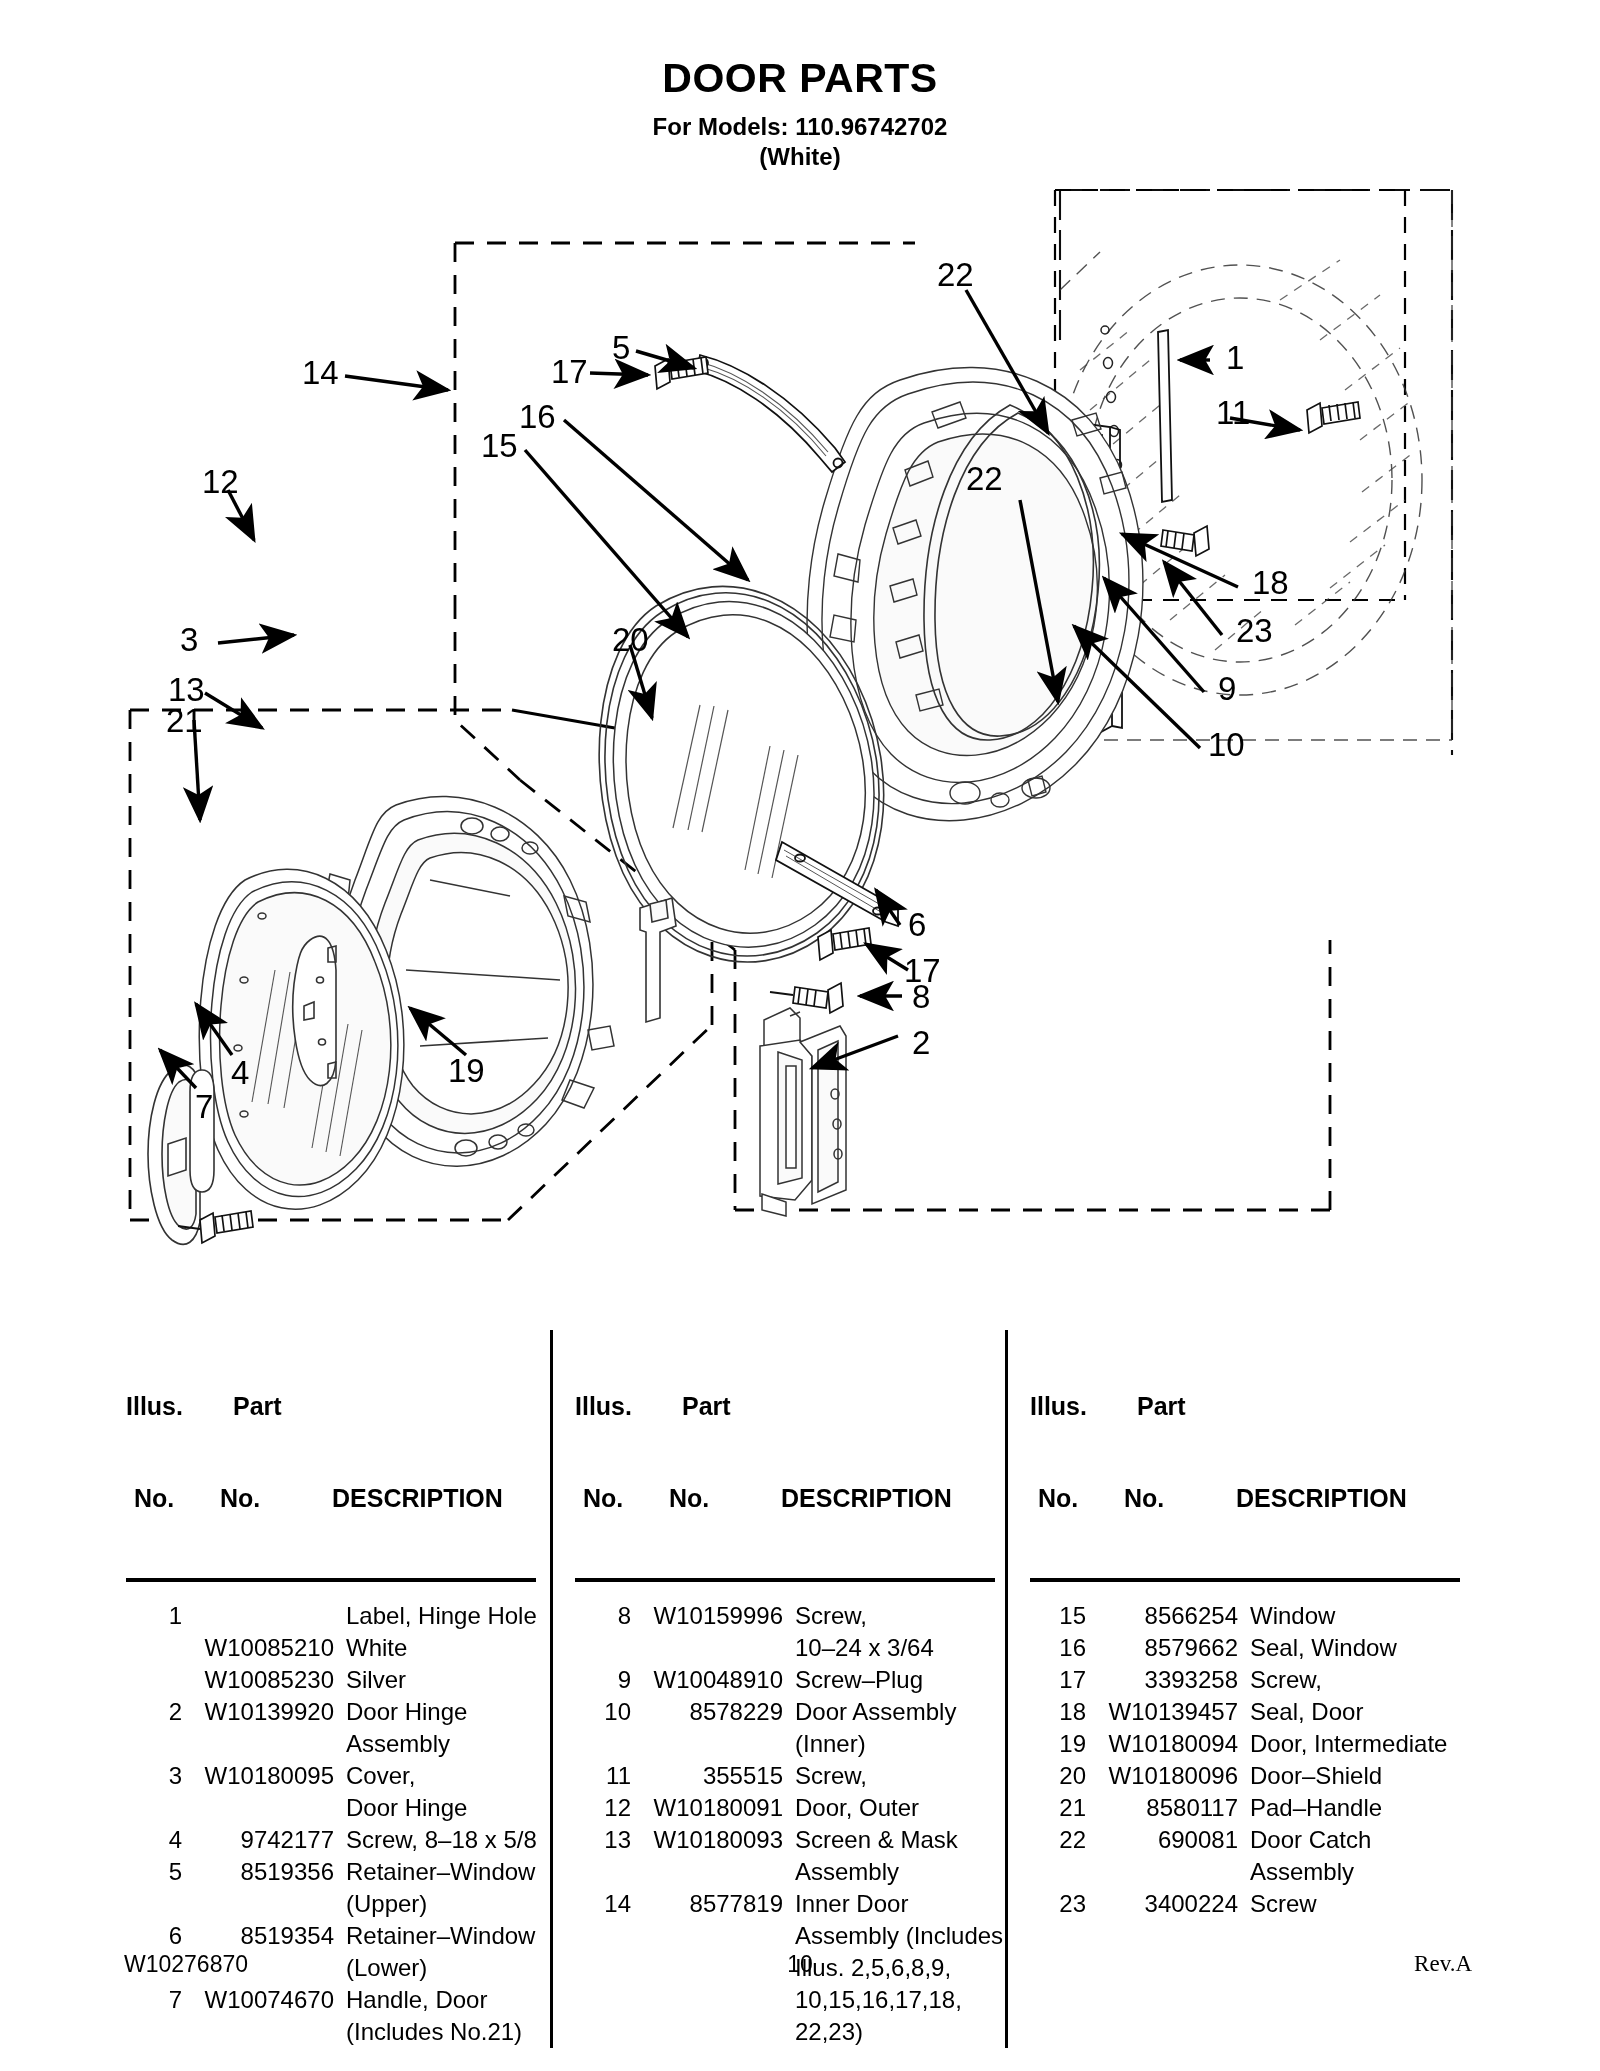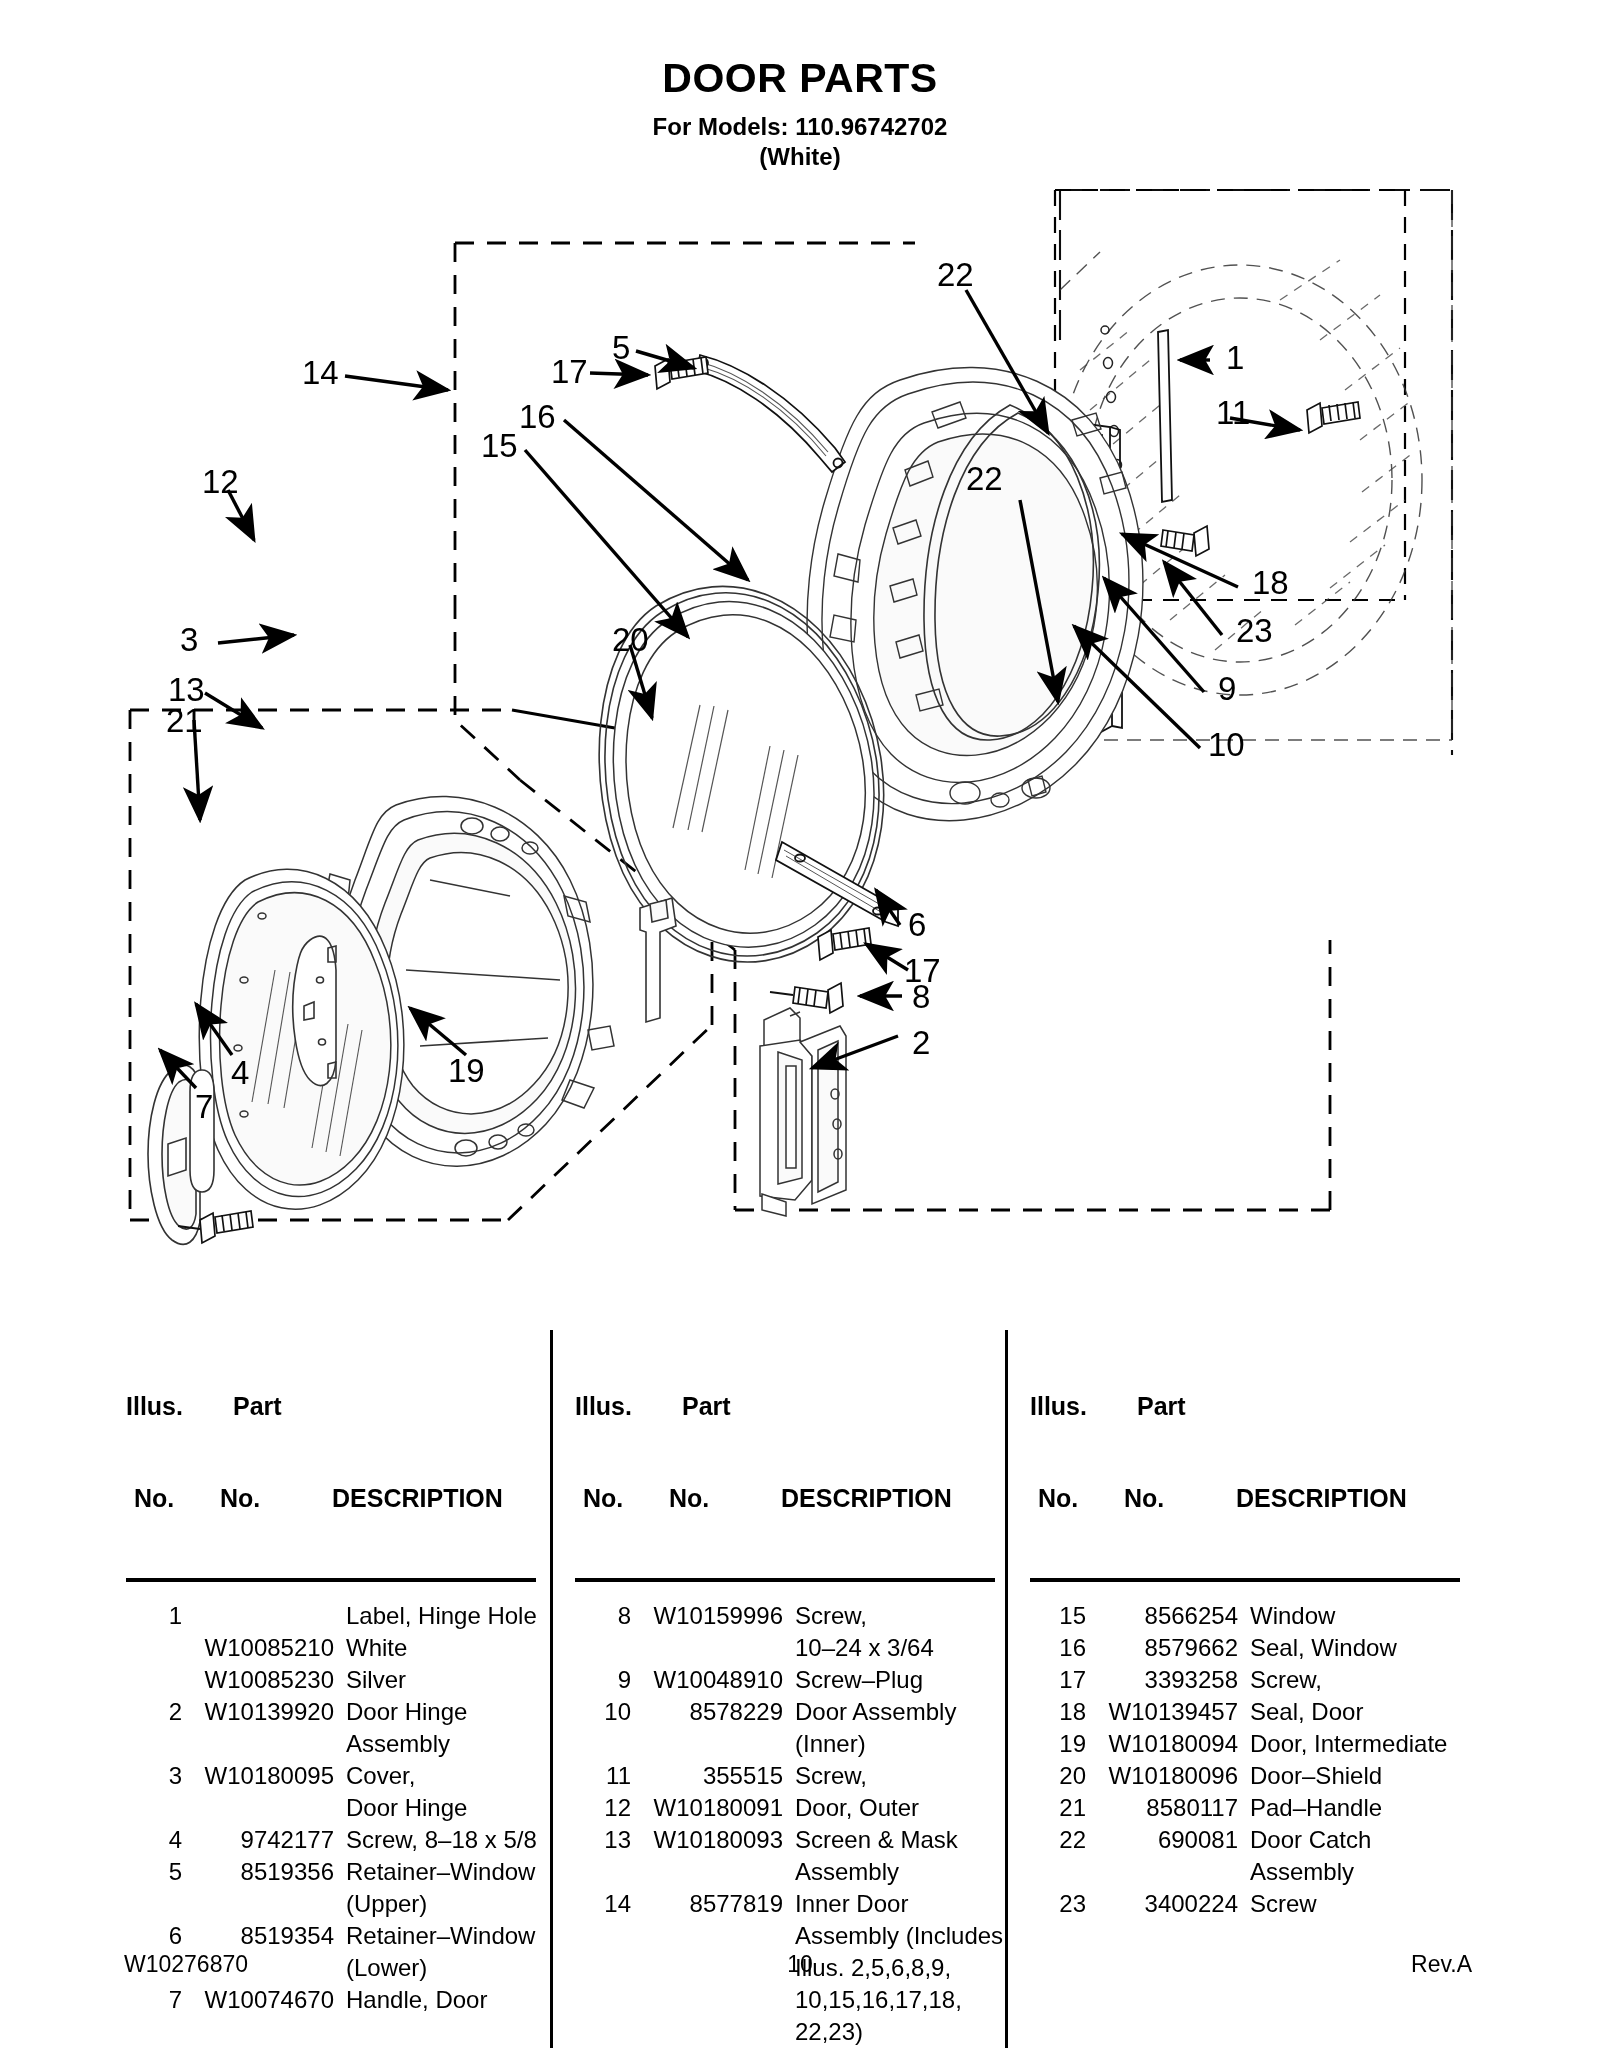--- a/index.html
+++ b/index.html
@@ -154,6 +154,7 @@
     right: 128px;
     top: 0;
     font-size: 23px;
+    font-family: Liberation Serif, serif;
   }
 </style>
 </head>

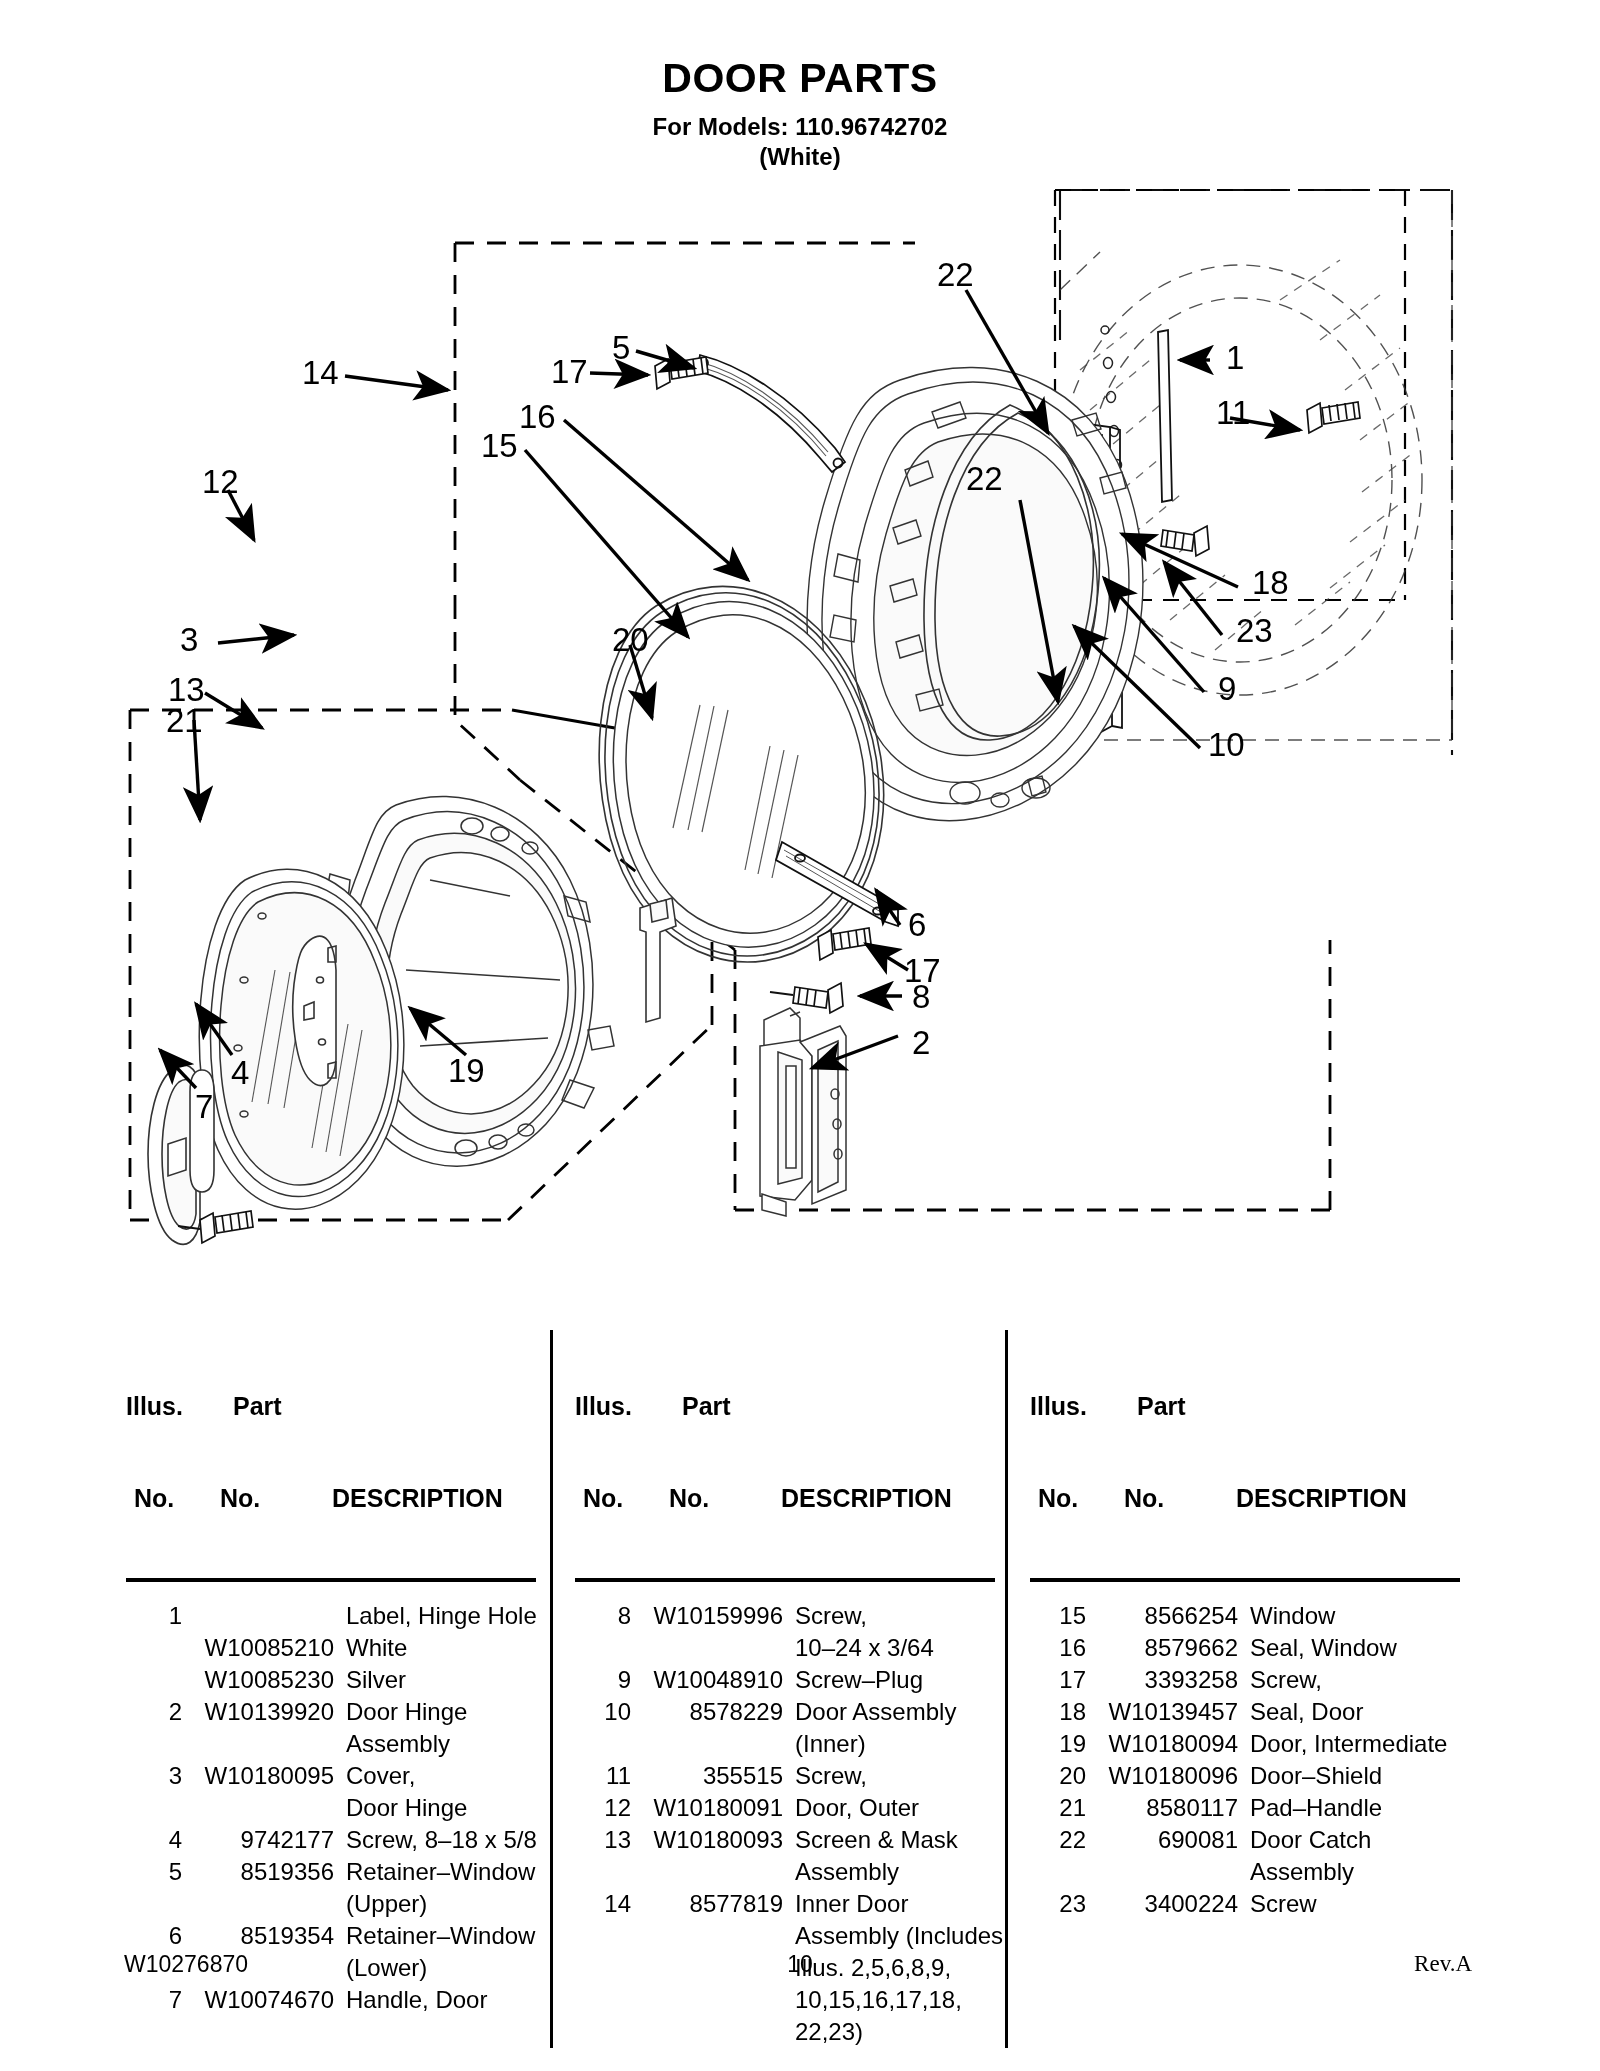--- a/index.html
+++ b/index.html
@@ -576,6 +576,7 @@
       <div class="prow"><span class="p-illus">6</span><span class="p-part">8519354</span><span class="p-desc">Retainer–Window</span></div>
       <div class="prow"><span class="p-illus"></span><span class="p-part"></span><span class="p-desc">(Lower)</span></div>
       <div class="prow"><span class="p-illus">7</span><span class="p-part">W10074670</span><span class="p-desc">Handle, Door</span></div>
+      <div class="prow"><span class="p-illus"></span><span class="p-part"></span><span class="p-desc">(Includes No.21)</span></div>
     </div>
   </div>
 

